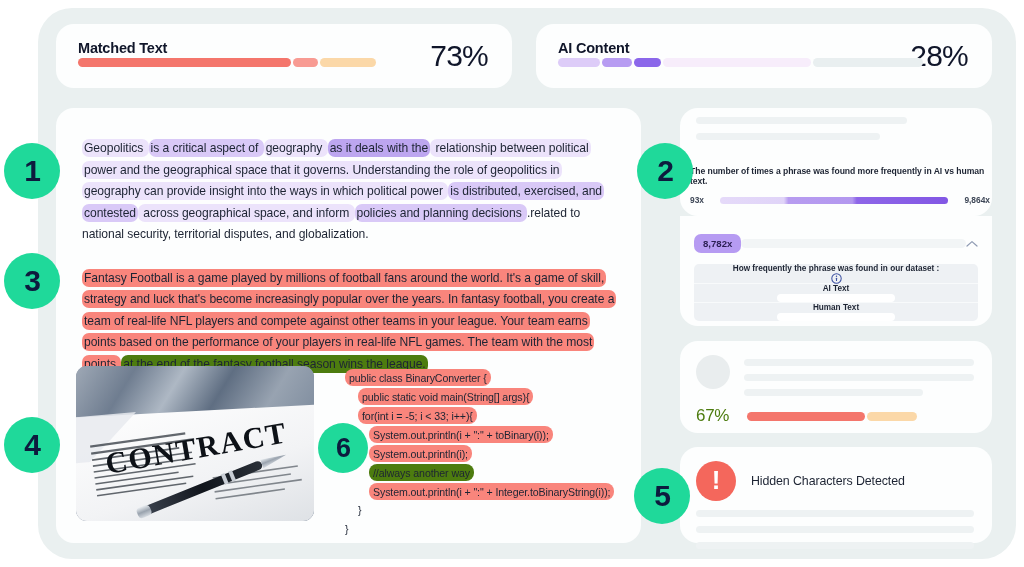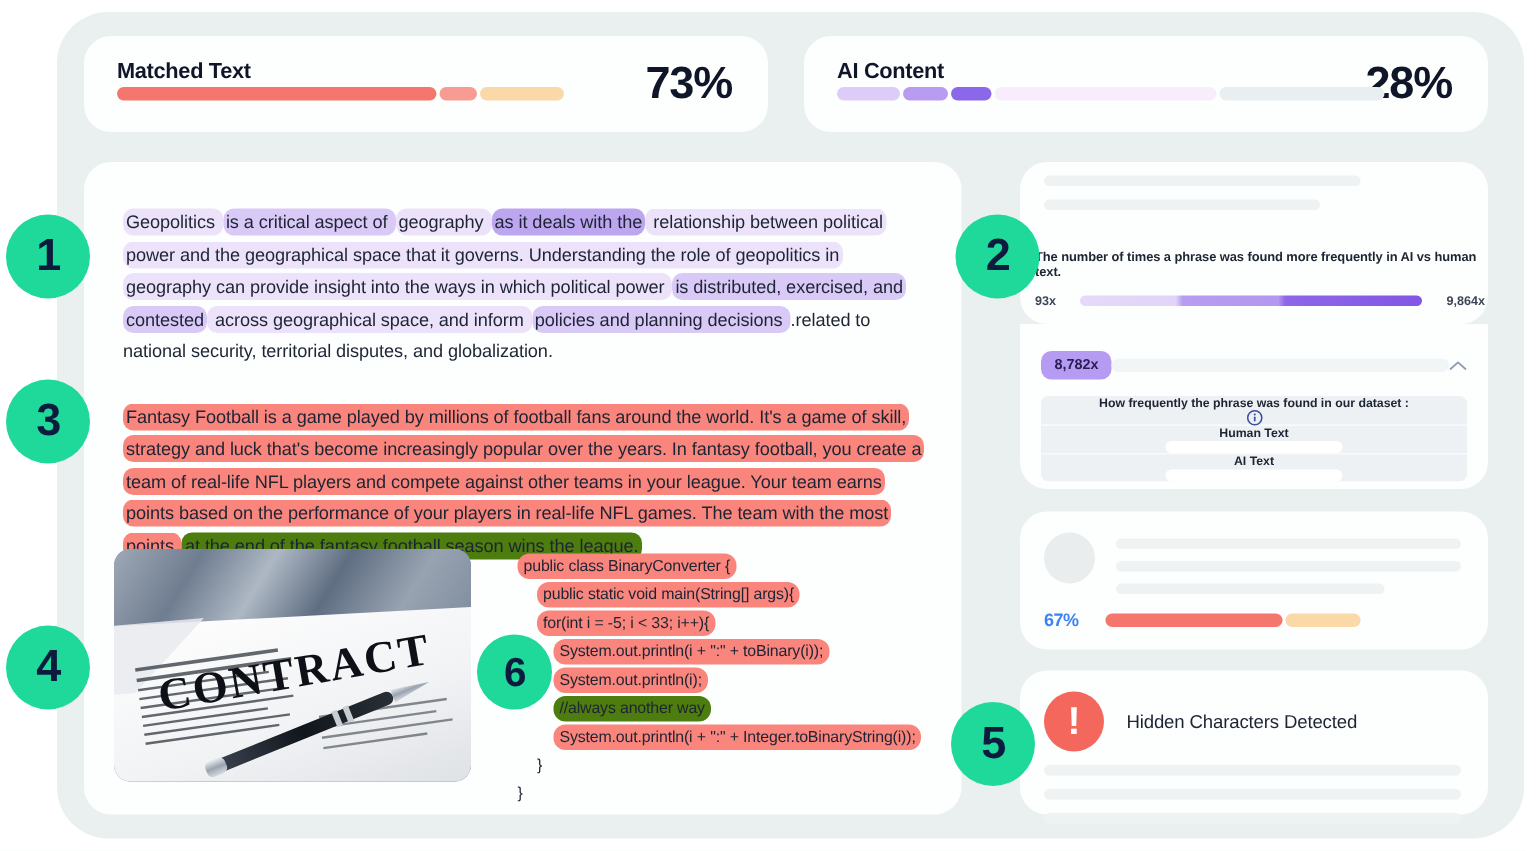--- a/index.html
+++ b/index.html
@@ -49,7 +49,7 @@
     top: 50%;
     transform: translateY(-50%);
     font-size: 30px;
-    font-weight: bold;
+    font-weight: normal;
     color: #10162a;
     letter-spacing: -0.8px;
   }

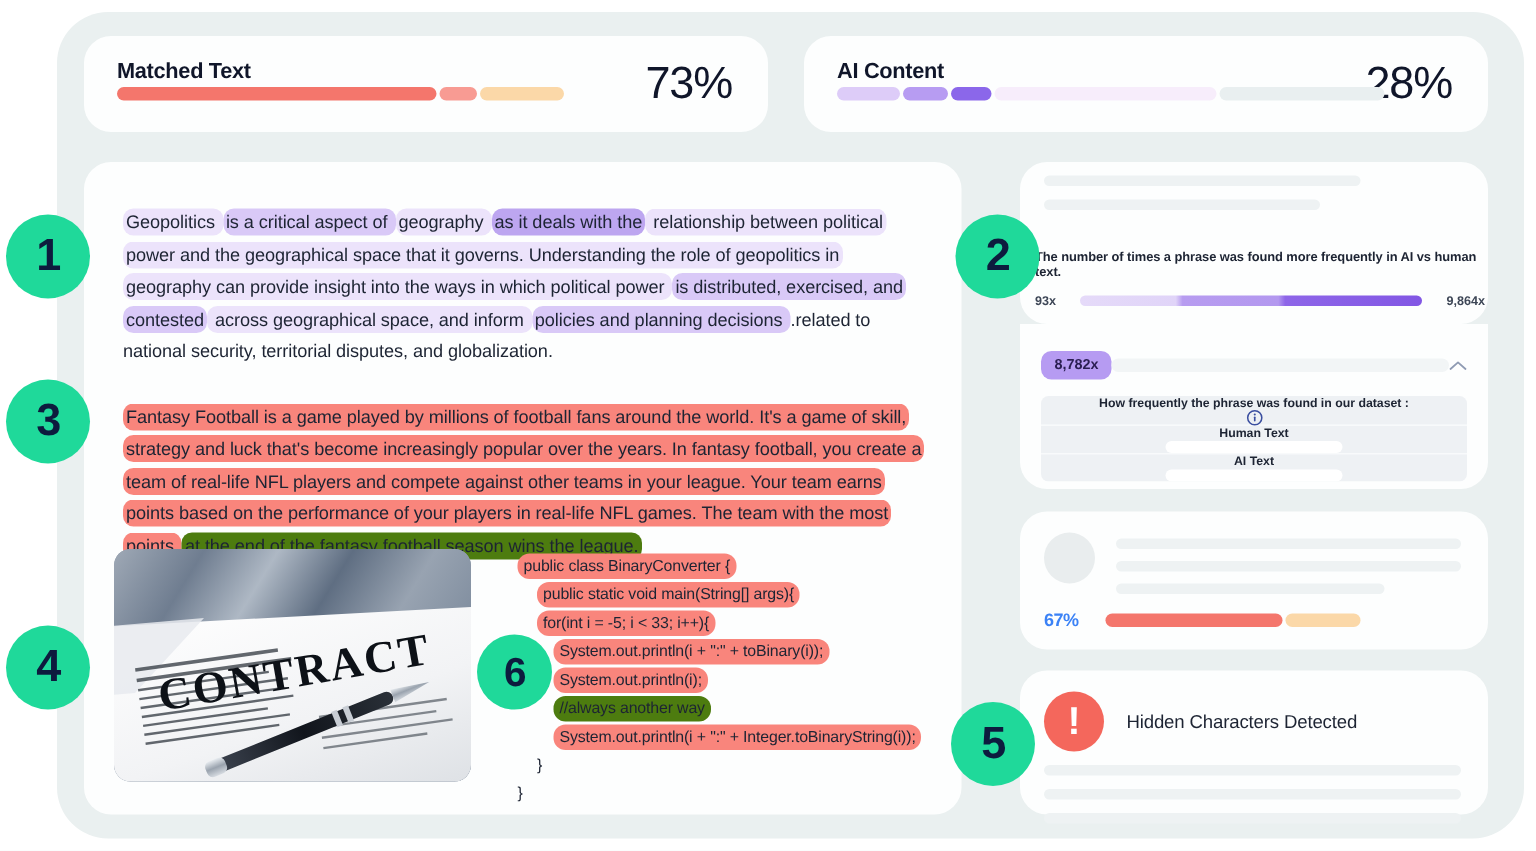--- a/index.html
+++ b/index.html
@@ -358,11 +358,11 @@
         </span>
       </div>
       <div class="ds-row">
+        <span>AI Text</span>
+        <span class="ds-fill"></span>
+      </div>
+      <div class="ds-row">
         <span>Human Text</span>
-        <span class="ds-fill"></span>
-      </div>
-      <div class="ds-row">
-        <span>AI Text</span>
         <span class="ds-fill"></span>
       </div>
     </div>

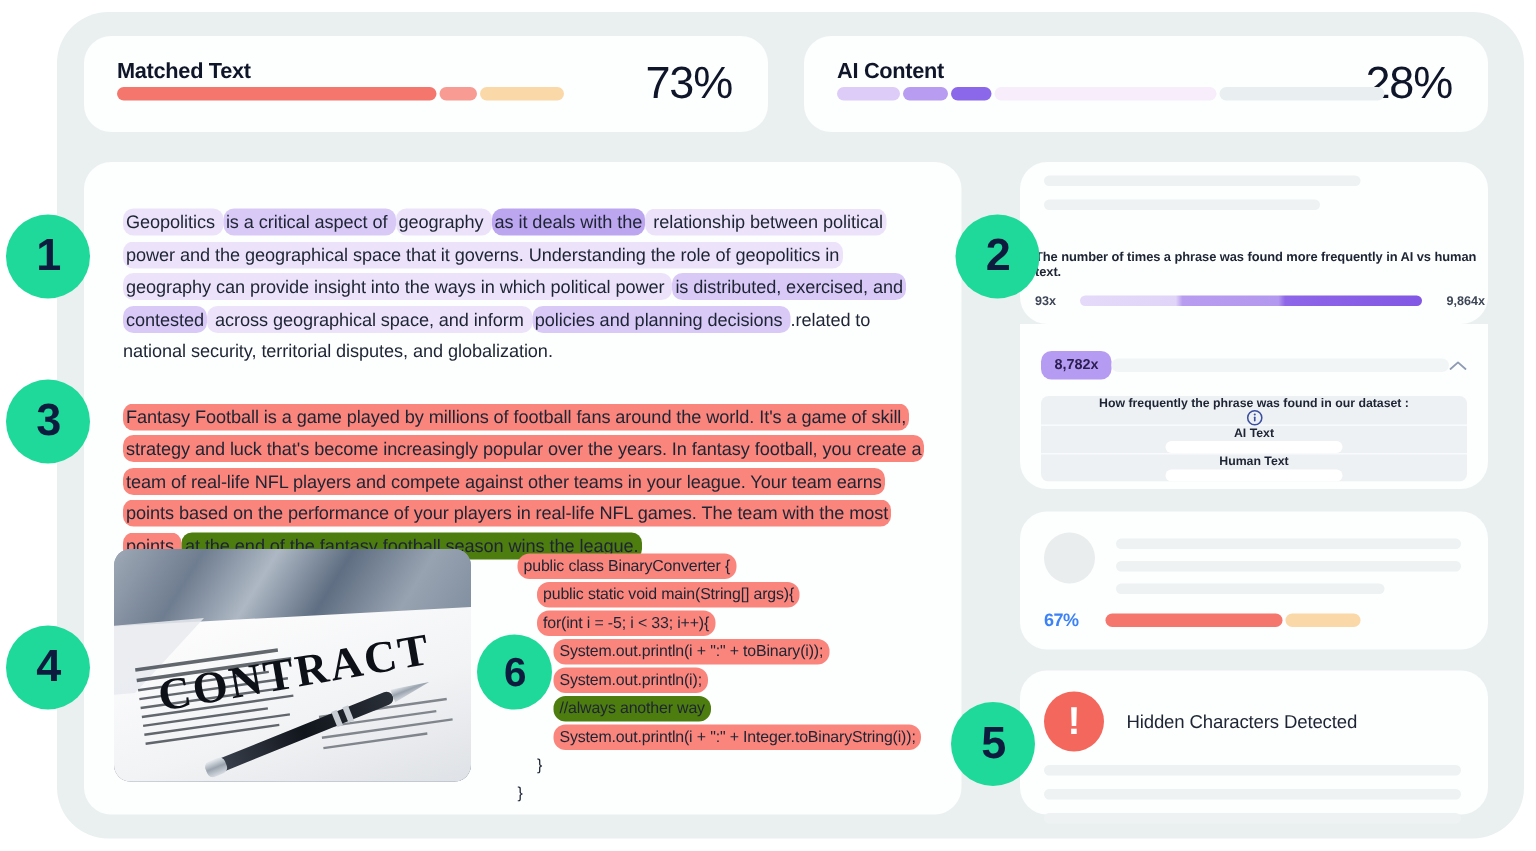--- a/index.html
+++ b/index.html
@@ -176,9 +176,9 @@
   .ds-fill { width: 118px; height: 8px; background: #ffffff; border-radius: 5px; }
 
   .pct-small {
-    font-size: 12px;
-    font-weight: bold;
-    color: #3b82f6;
+    font-size: 17px;
+    font-weight: normal;
+    color: #4d7c0f;
     letter-spacing: -0.3px;
   }
 

